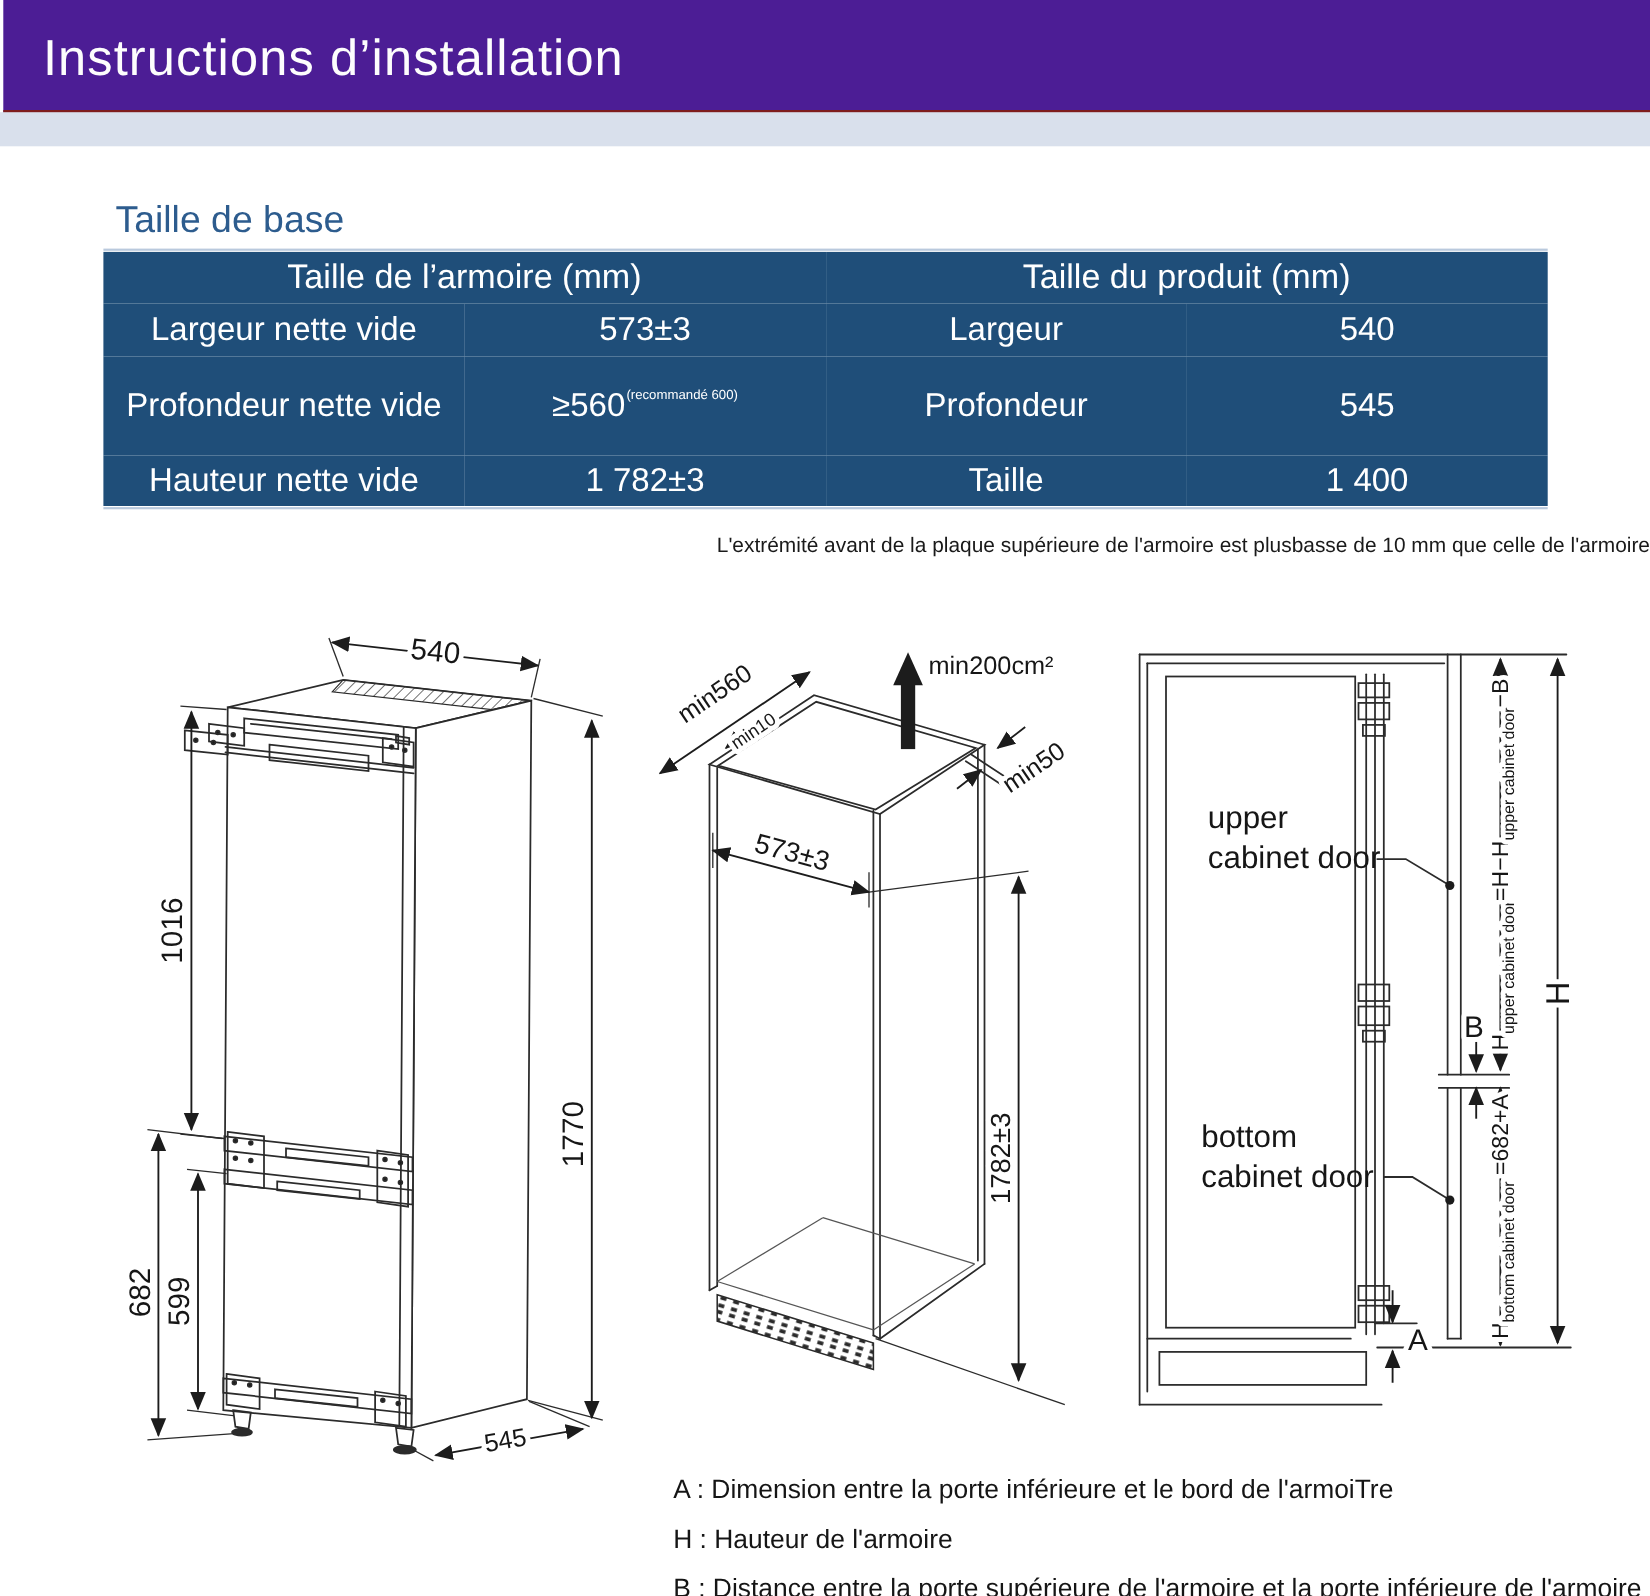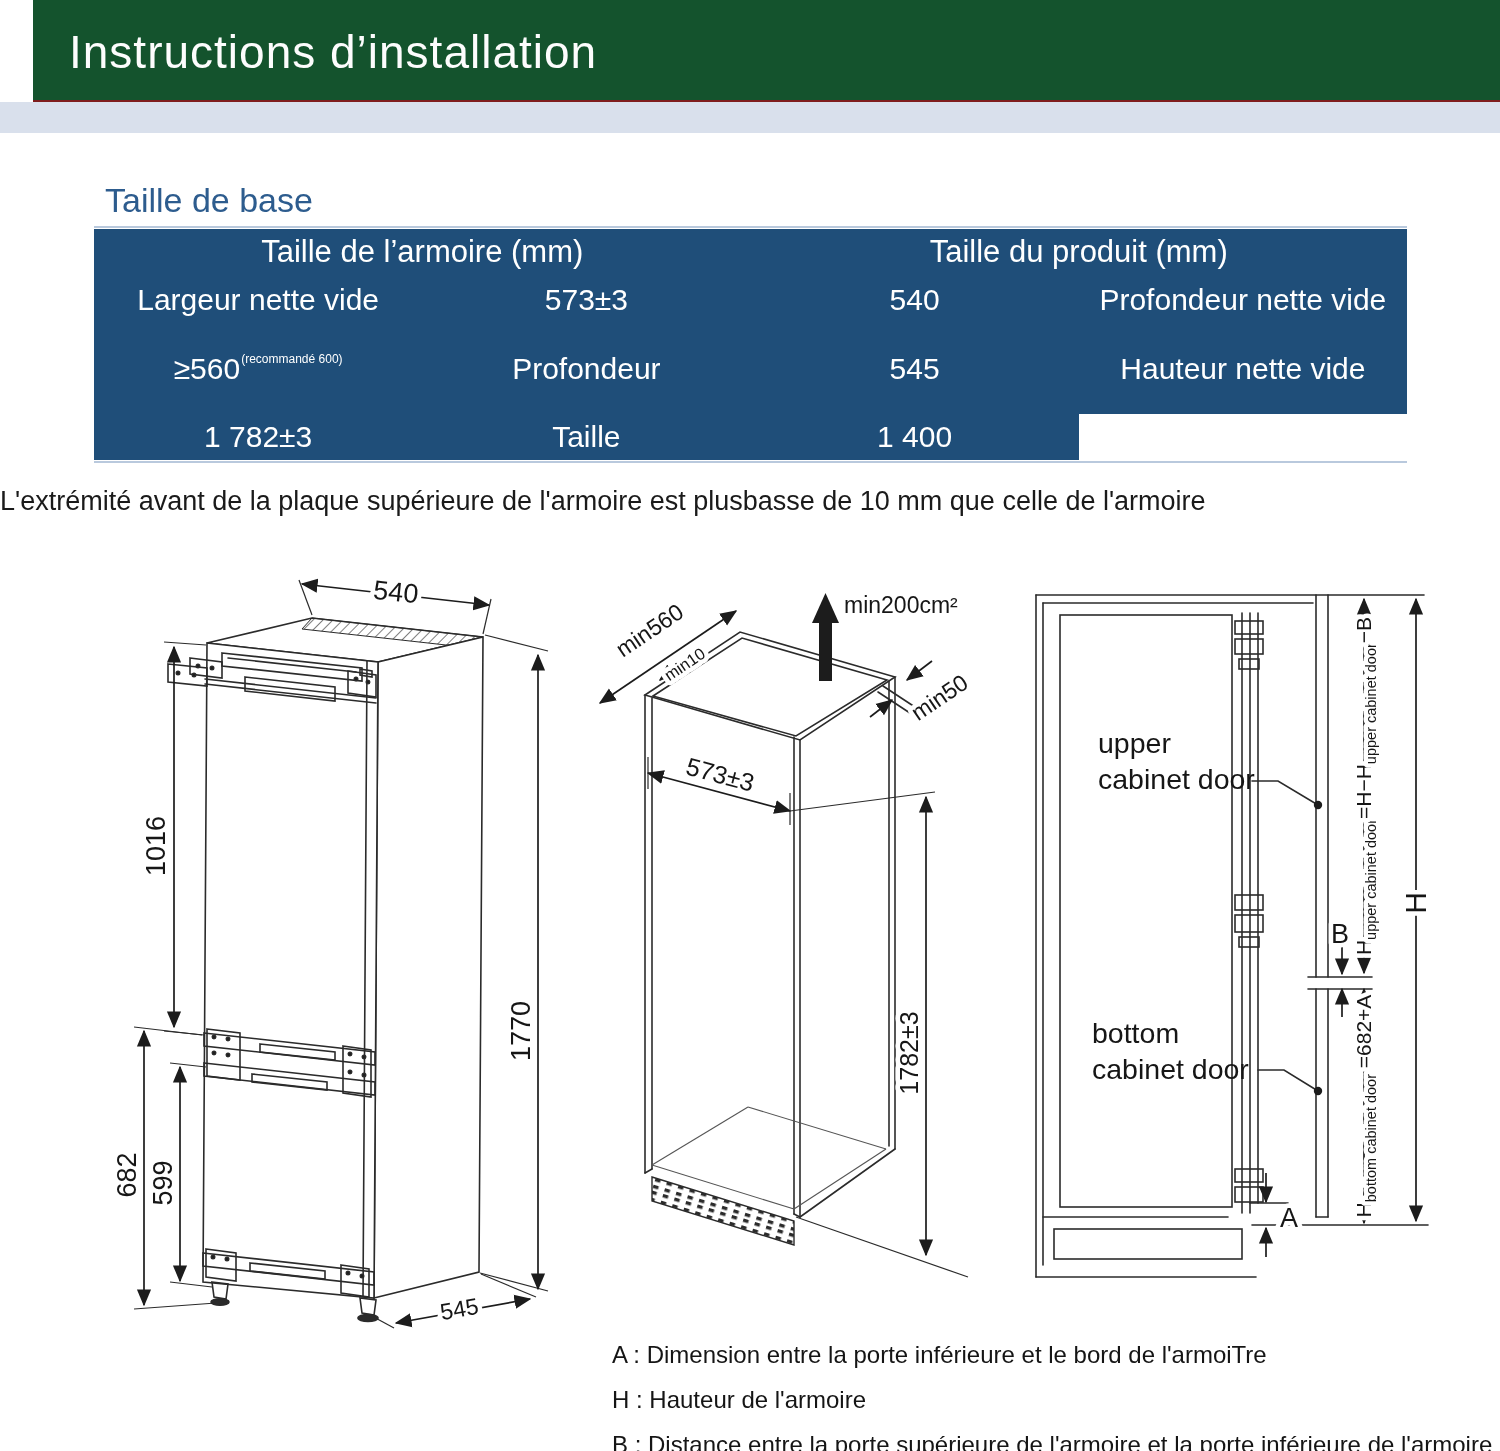--- a/index.html
+++ b/index.html
@@ -7,8 +7,8 @@
         font-family:"Liberation Sans",sans-serif;}
 
   
-  .band{position:absolute;left:3px;top:0;right:0;height:100px;background:#14532d;
-        border-bottom:4px solid #7f1d1d;margin-left:30px;}
+  .band{position:absolute;left:3px;top:0;right:0;height:100px;background:#4c1d95;
+        border-bottom:4px solid #7f1d1d;}
   .band-title{position:absolute;left:36px;top:0;height:100px;line-height:104px;
         color:#fdfdfd;font-size:46px;letter-spacing:1px;}
   .band-light{position:absolute;left:0;top:102px;right:0;height:31px;background:#d9e0ec;}

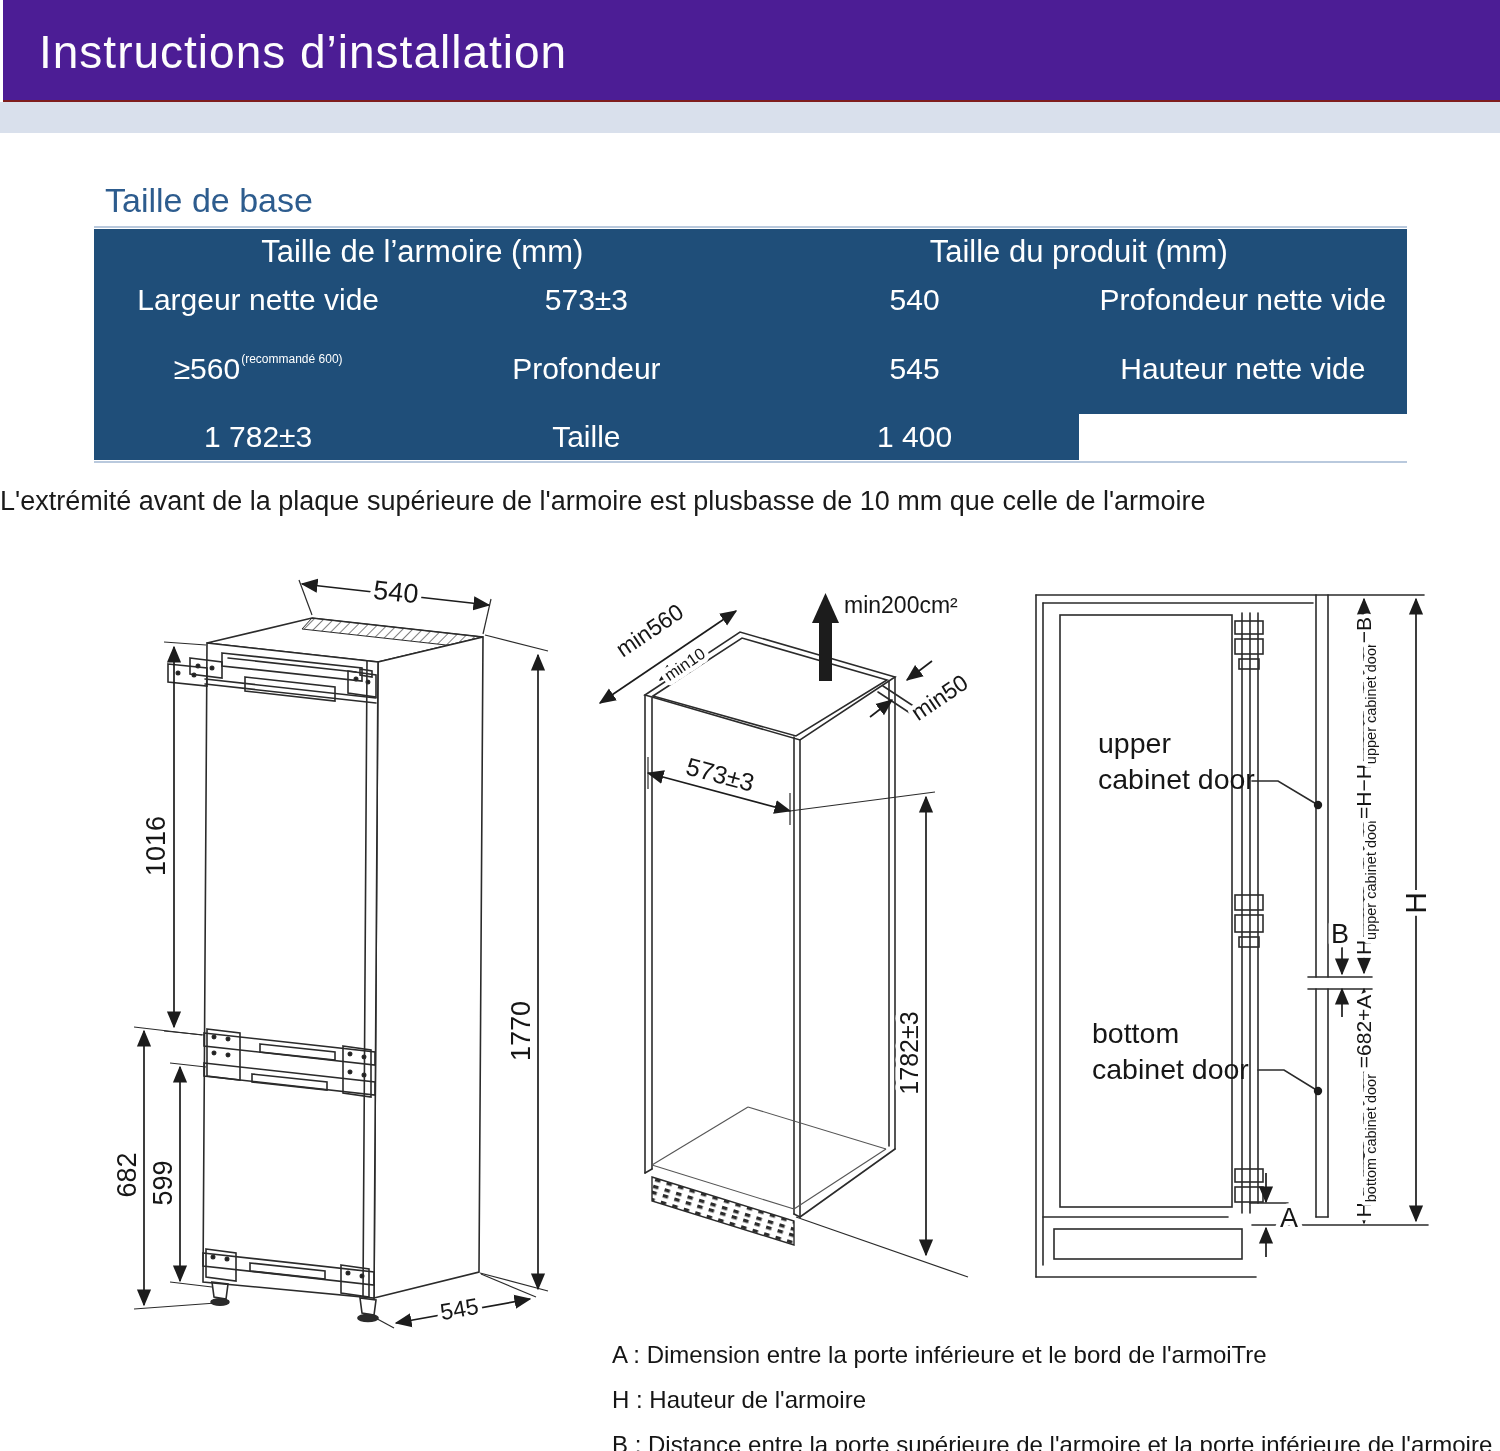--- a/index.html
+++ b/index.html
@@ -63,6 +63,7 @@
 
     <div class="cell">Largeur nette vide</div>
     <div class="cell">573±3</div>
+    <div class="cell">Largeur</div>
     <div class="cell">540</div>
 
     <div class="cell">Profondeur nette vide</div>

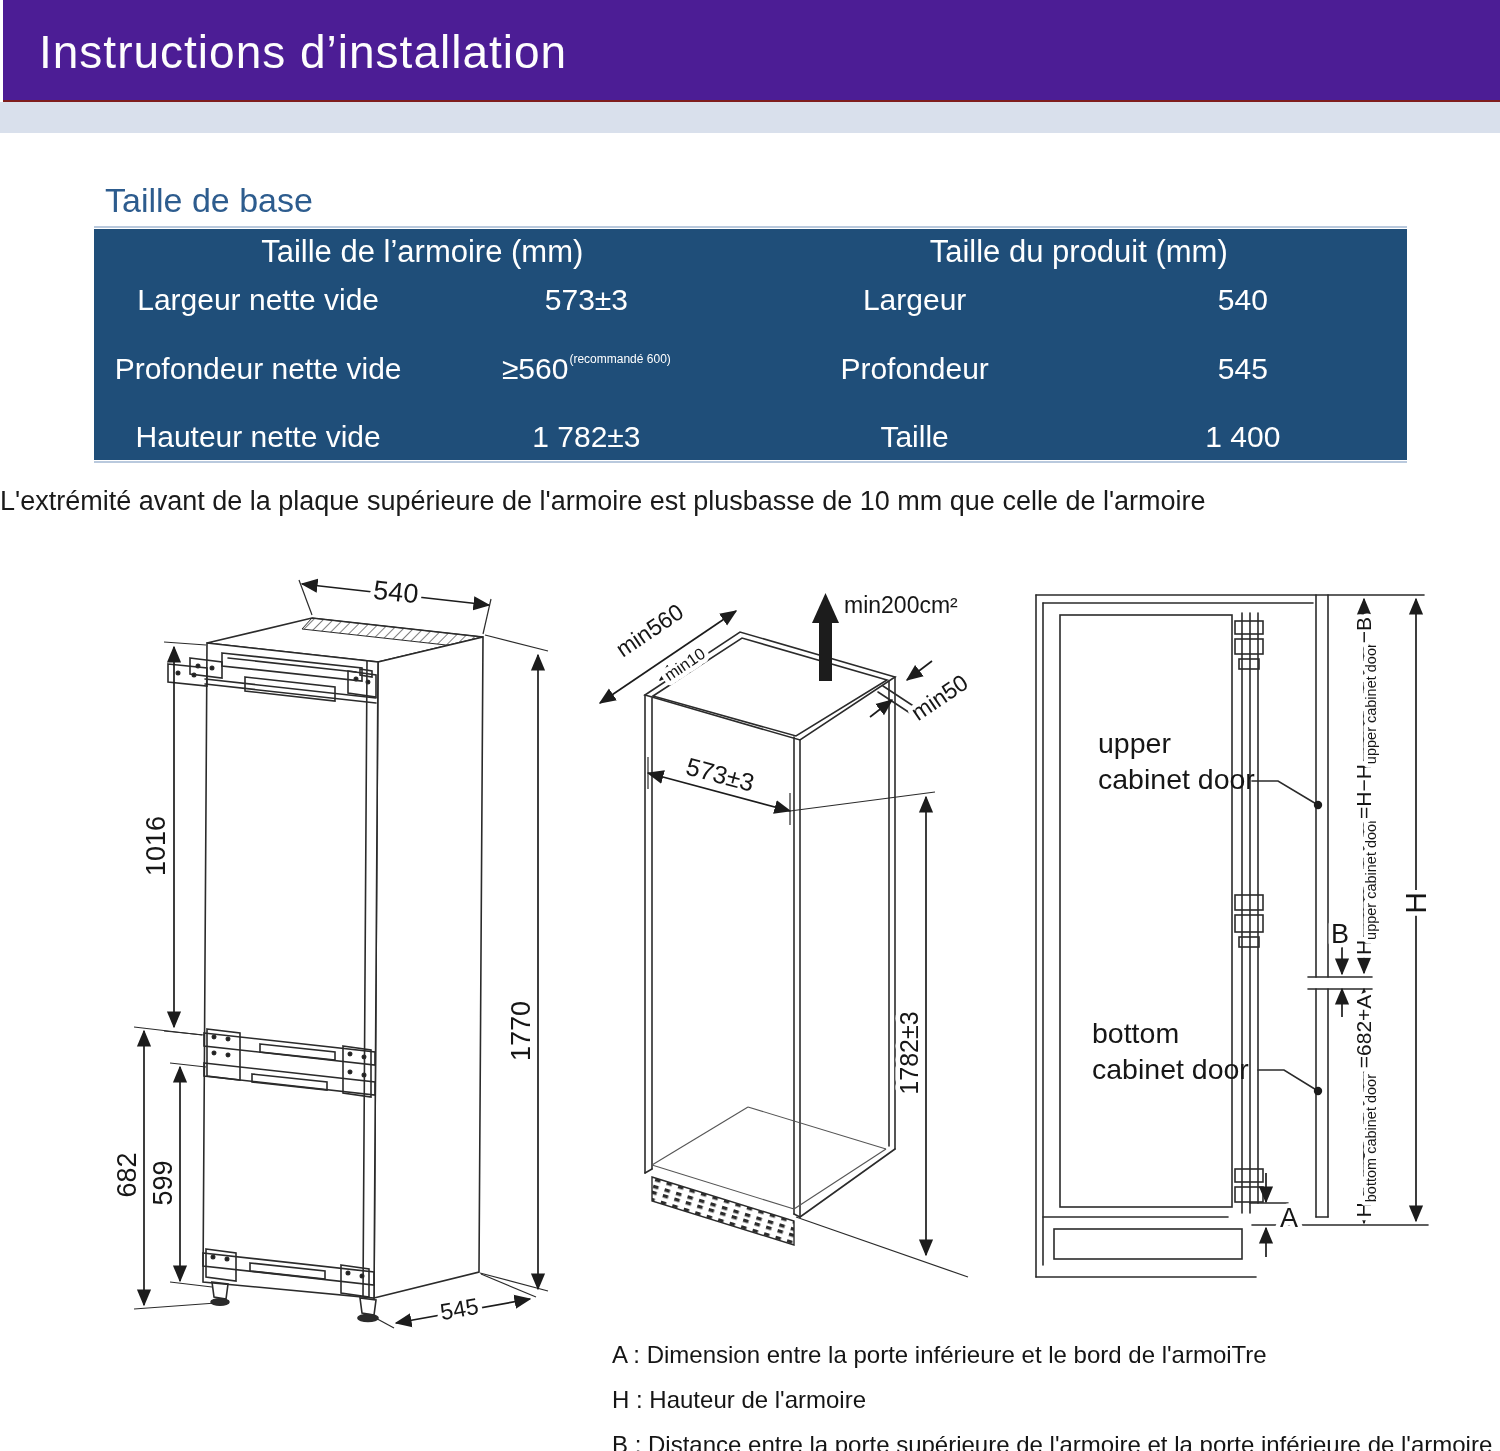--- a/index.html
+++ b/index.html
@@ -25,7 +25,7 @@
   .cell.hdr{grid-column:span 2;font-size:31px;}
   .supv{font-size:12px;position:relative;top:-10px;margin-left:1px;}
 
-  .note{position:absolute;left:0;right:0;top:486px;text-align:left;font-size:27px;color:#1a1a1a;}
+  .note{position:absolute;left:0;right:0;top:486px;text-align:right;font-size:19px;color:#1a1a1a;}
 
   
   .dia{position:absolute;}

